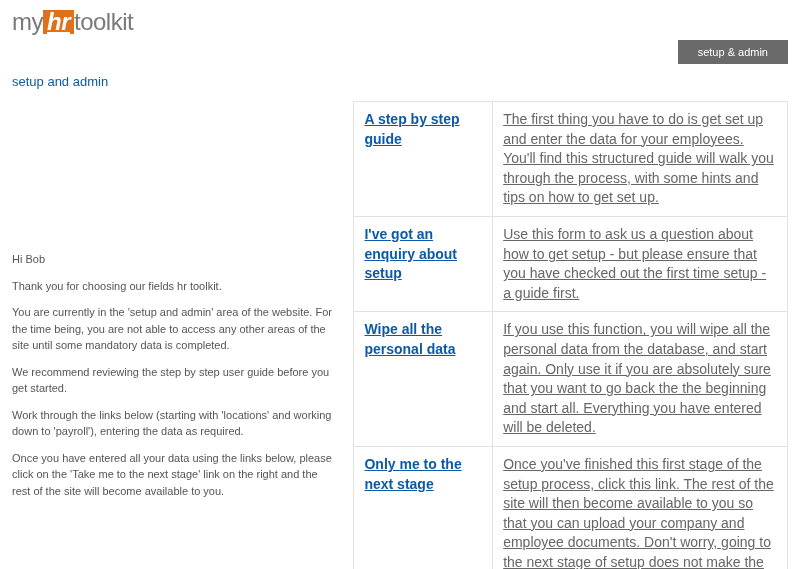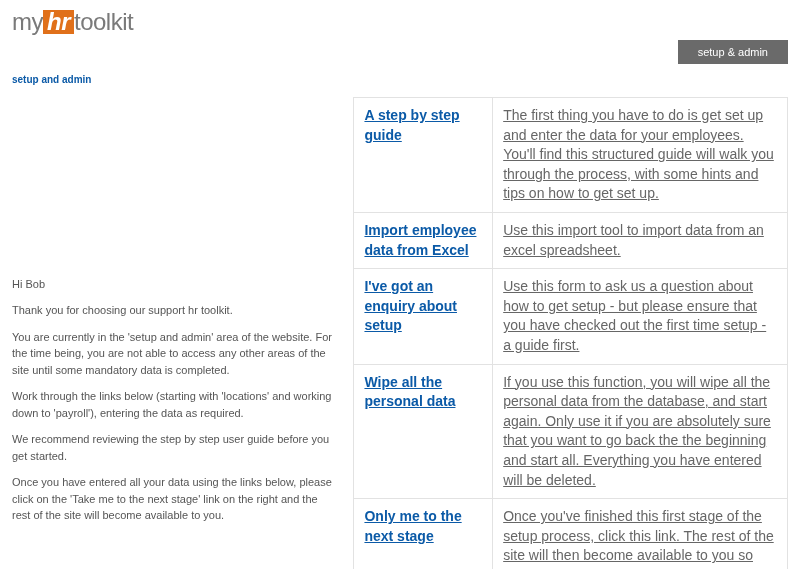--- a/index.html
+++ b/index.html
@@ -6,7 +6,7 @@
 body { font-family: Arial, Helvetica, sans-serif; font-size: 11px; color: #555; background: #fff; }
 .logo { padding: 8px 12px 4px; }
 .logo-text { font-size: 24px; font-weight: 400; color: #7a7a7a; letter-spacing: -0.5px; }
-.logo-text .hr { display: inline-block; background: #e0701a; color: #fff; font-weight: 700; padding: 0 4px; font-style: italic; line-height: 1; }
+.logo-text .hr { display: inline-block; background: #e0701a; color: #fff; font-weight: 700; padding: 0 4px; font-style: italic; line-height: 1; text-decoration: underline; }
 .topbar { display: flex; justify-content: flex-end; padding: 0 12px 6px; }
 .setup-btn { background: #6a6a6a; color: #fff; border: none; padding: 6px 20px; font-size: 11px; cursor: pointer; border-radius: 0; }
 .breadcrumb { color: #0b5aa7; font-weight: 700; font-size: 10px; padding: 4px 12px 12px; }

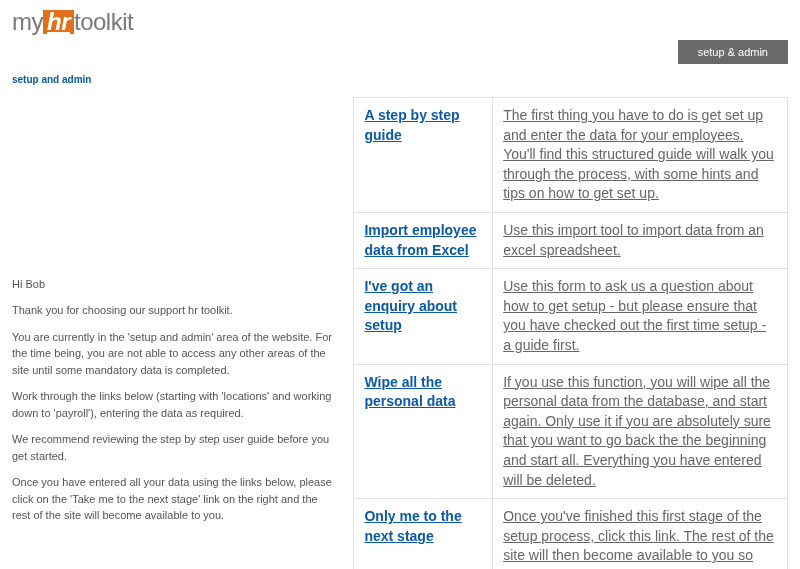--- a/index.html
+++ b/index.html
@@ -9,7 +9,7 @@
 .logo-text .hr { display: inline-block; background: #e0701a; color: #fff; font-weight: 700; padding: 0 4px; font-style: italic; line-height: 1; text-decoration: underline; }
 .topbar { display: flex; justify-content: flex-end; padding: 0 12px 6px; }
 .setup-btn { background: #6a6a6a; color: #fff; border: none; padding: 6px 20px; font-size: 11px; cursor: pointer; border-radius: 0; }
-.breadcrumb { color: #0b5aa7; font-weight: 700; font-size: 10px; padding: 4px 12px 12px; }
+.breadcrumb { color: #0b5aa7; font-weight: 400; font-size: 13px; padding: 4px 12px 12px; }
 .content-row { display: flex; gap: 0; padding: 0 12px 12px; align-items: center; }
 .intro { flex: 0 0 44%; padding-right: 20px; font-size: 11px; line-height: 1.5; color: #555; }
 .intro p { margin-bottom: 10px; }

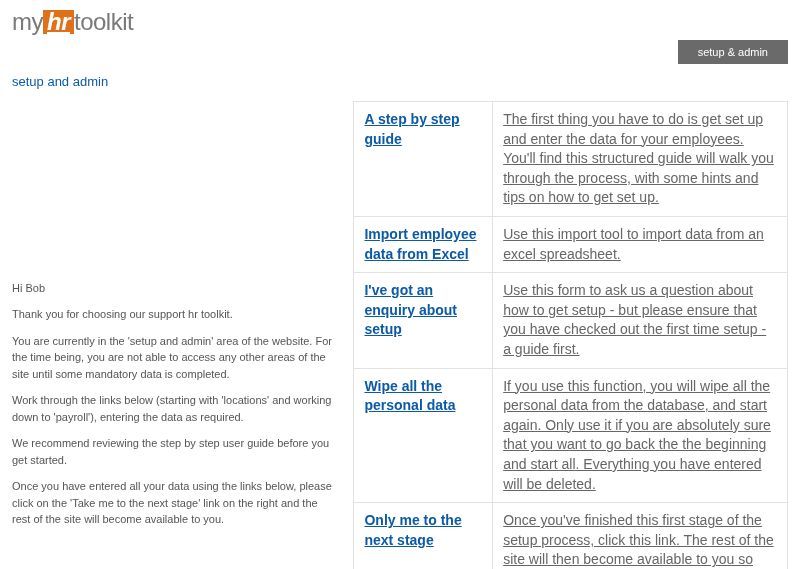--- a/index.html
+++ b/index.html
@@ -57,10 +57,6 @@
           <td>The first thing you have to do is get set up and enter the data for your employees. You'll find this structured guide will walk you through the process, with some hints and tips on how to get set up.</td>
         </tr>
         <tr>
-          <td>Import employee data from Excel</td>
-          <td>Use this import tool to import data from an excel spreadsheet.</td>
-        </tr>
-        <tr>
           <td>I've got an enquiry about setup</td>
           <td>Use this form to ask us a question about how to get setup - but please ensure that you have checked out the first time setup - a guide first.</td>
         </tr>

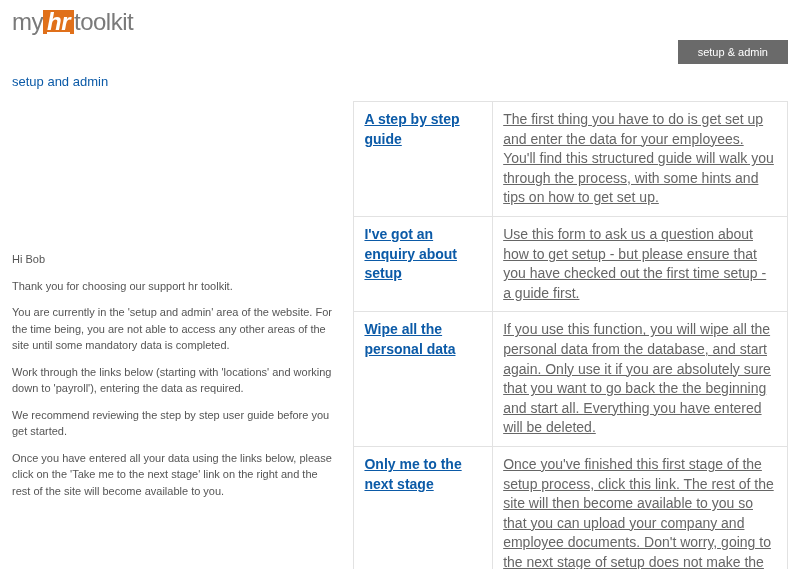--- a/index.html
+++ b/index.html
@@ -44,7 +44,7 @@
 <div class="content-row">
   <div class="intro">
     <p>Hi Bob</p>
-    <p>Thank you for choosing our support hr toolkit.</p>
+    <p>Thank you for choosing our fields hr toolkit.</p>
     <p>You are currently in the 'setup and admin' area of the website. For the time being, you are not able to access any other areas of the site until some mandatory data is completed.</p>
     <p>Work through the links below (starting with 'locations' and working down to 'payroll'), entering the data as required.</p>
     <p>We recommend reviewing the step by step user guide before you get started.</p>

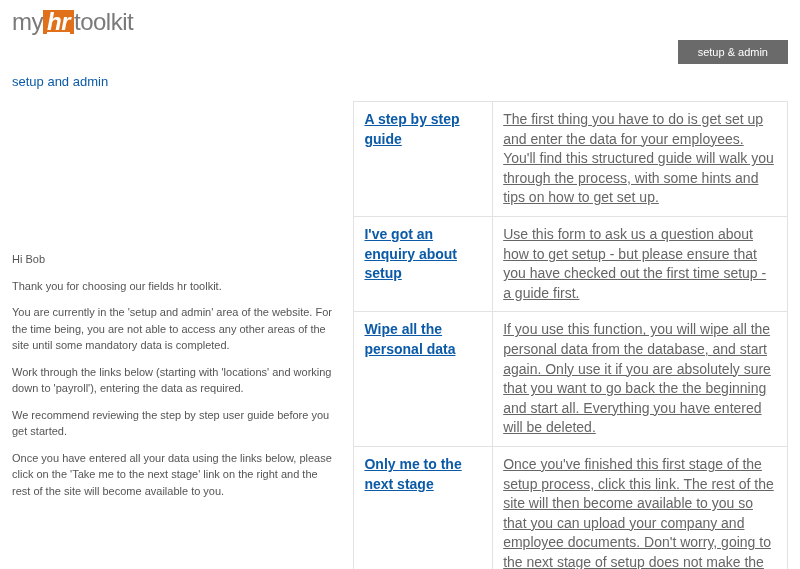--- a/index.html
+++ b/index.html
@@ -46,8 +46,8 @@
     <p>Hi Bob</p>
     <p>Thank you for choosing our fields hr toolkit.</p>
     <p>You are currently in the 'setup and admin' area of the website. For the time being, you are not able to access any other areas of the site until some mandatory data is completed.</p>
+    <p>We recommend reviewing the step by step user guide before you get started.</p>
     <p>Work through the links below (starting with 'locations' and working down to 'payroll'), entering the data as required.</p>
-    <p>We recommend reviewing the step by step user guide before you get started.</p>
     <p>Once you have entered all your data using the links below, please click on the 'Take me to the next stage' link on the right and the rest of the site will become available to you.</p>
   </div>
   <table class="guide-table">

